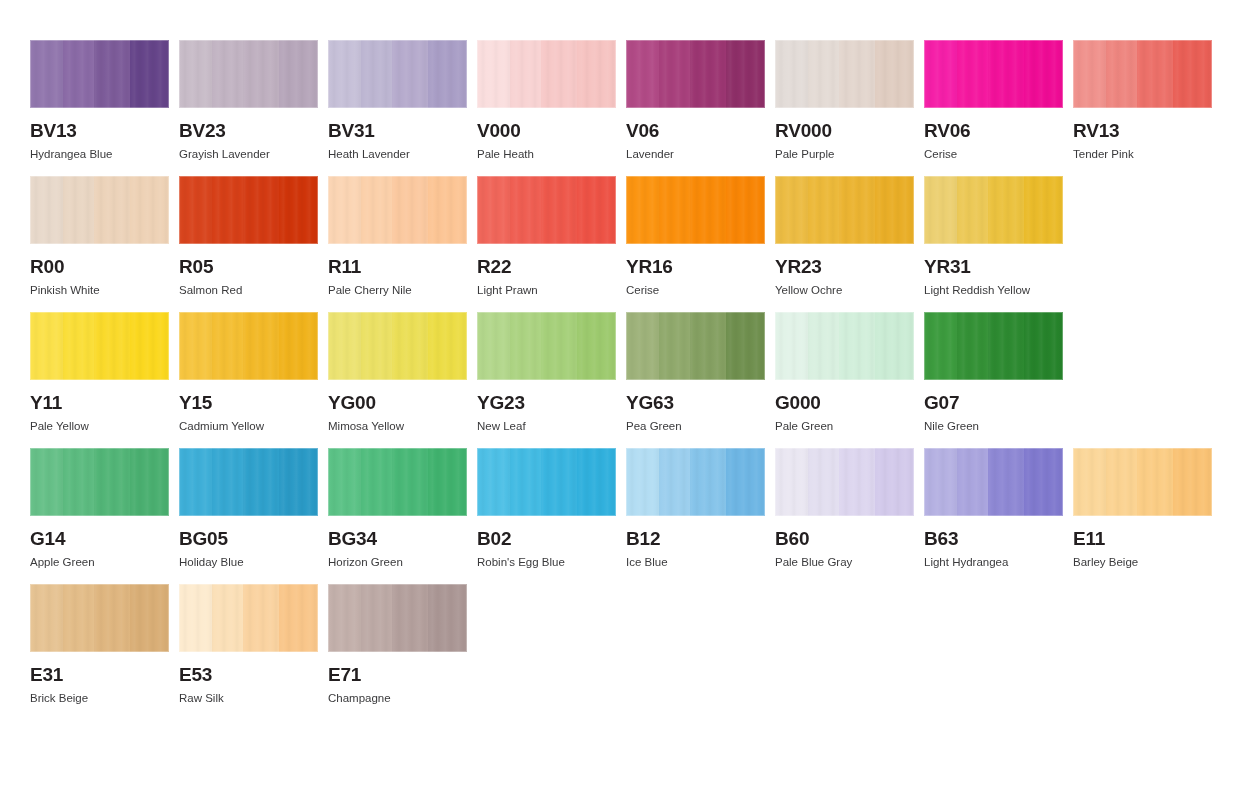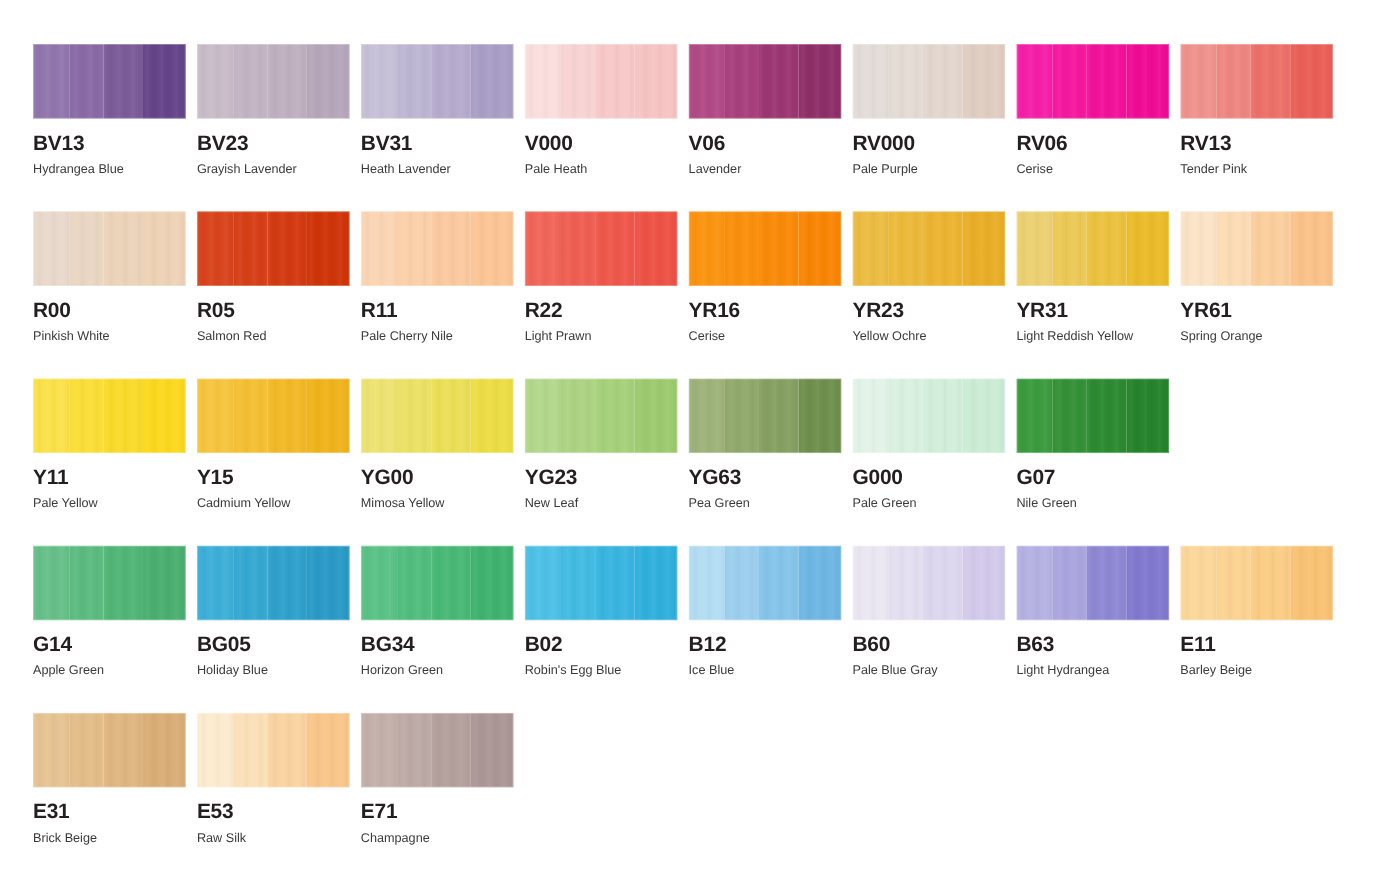--- a/index.html
+++ b/index.html
@@ -25,7 +25,7 @@
   .row {
     display: flex;
     flex-direction: row;
-    height: 152px;
+    height: 136px;
   }
   .cell {
     width: 139px;

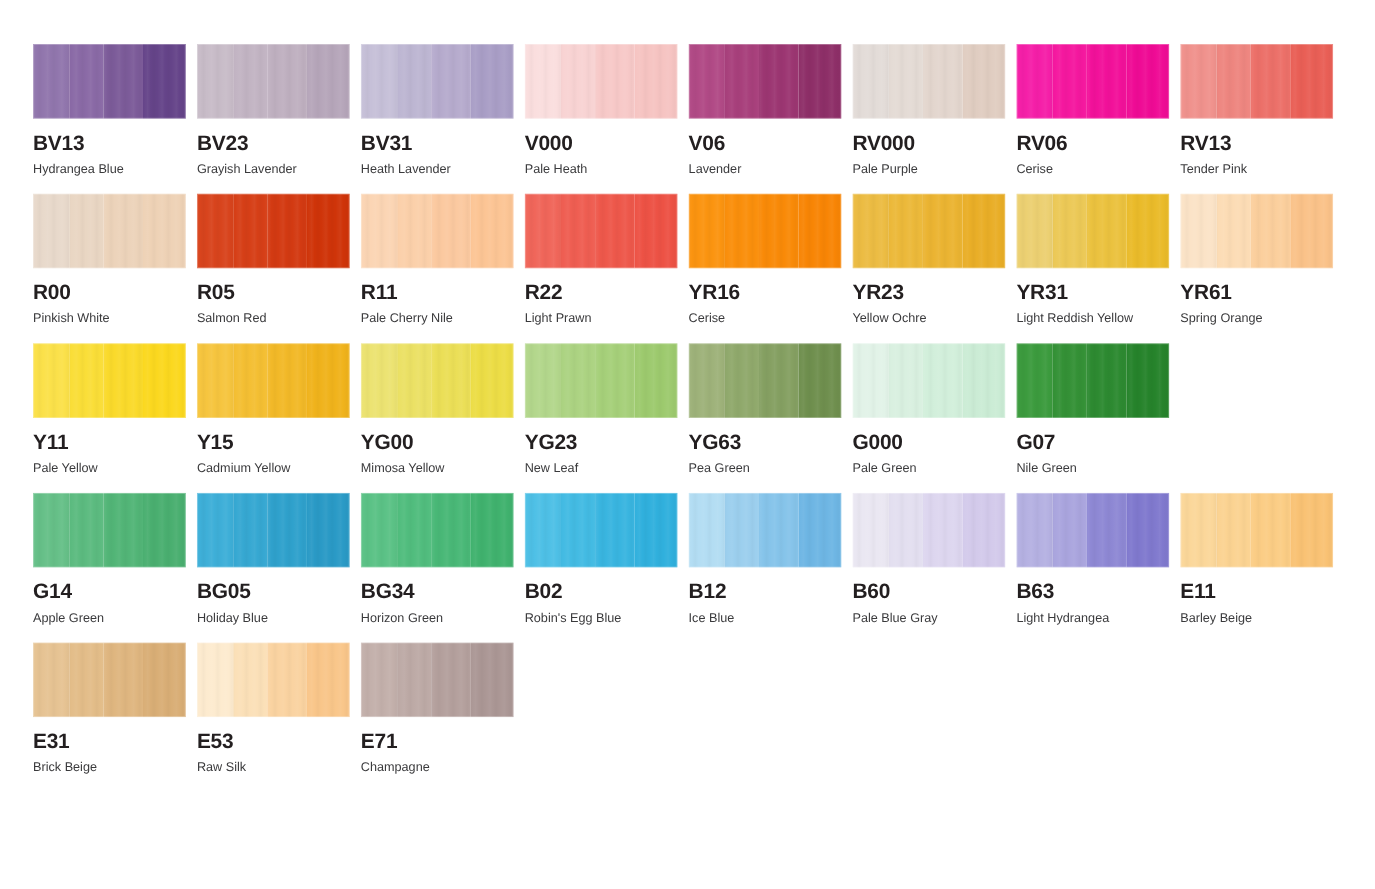--- a/index.html
+++ b/index.html
@@ -247,16 +247,6 @@
         <div class="code">YR31</div>
         <div class="name">Light Reddish Yellow</div>
       </div>
-      <div class="cell">
-        <div class="swatch">
-          <div class="band" style="background: rgb(251, 227, 199); width: 24%;"></div>
-          <div class="band" style="background: rgb(252, 220, 181); width: 22%;"></div>
-          <div class="band" style="background: rgb(251, 207, 157); width: 26%;"></div>
-          <div class="band" style="background: rgb(250, 194, 137); width: 28%;"></div>
-        </div>
-        <div class="code">YR61</div>
-        <div class="name">Spring Orange</div>
-      </div>
     </div>
     <div class="row">
       <div class="cell">

